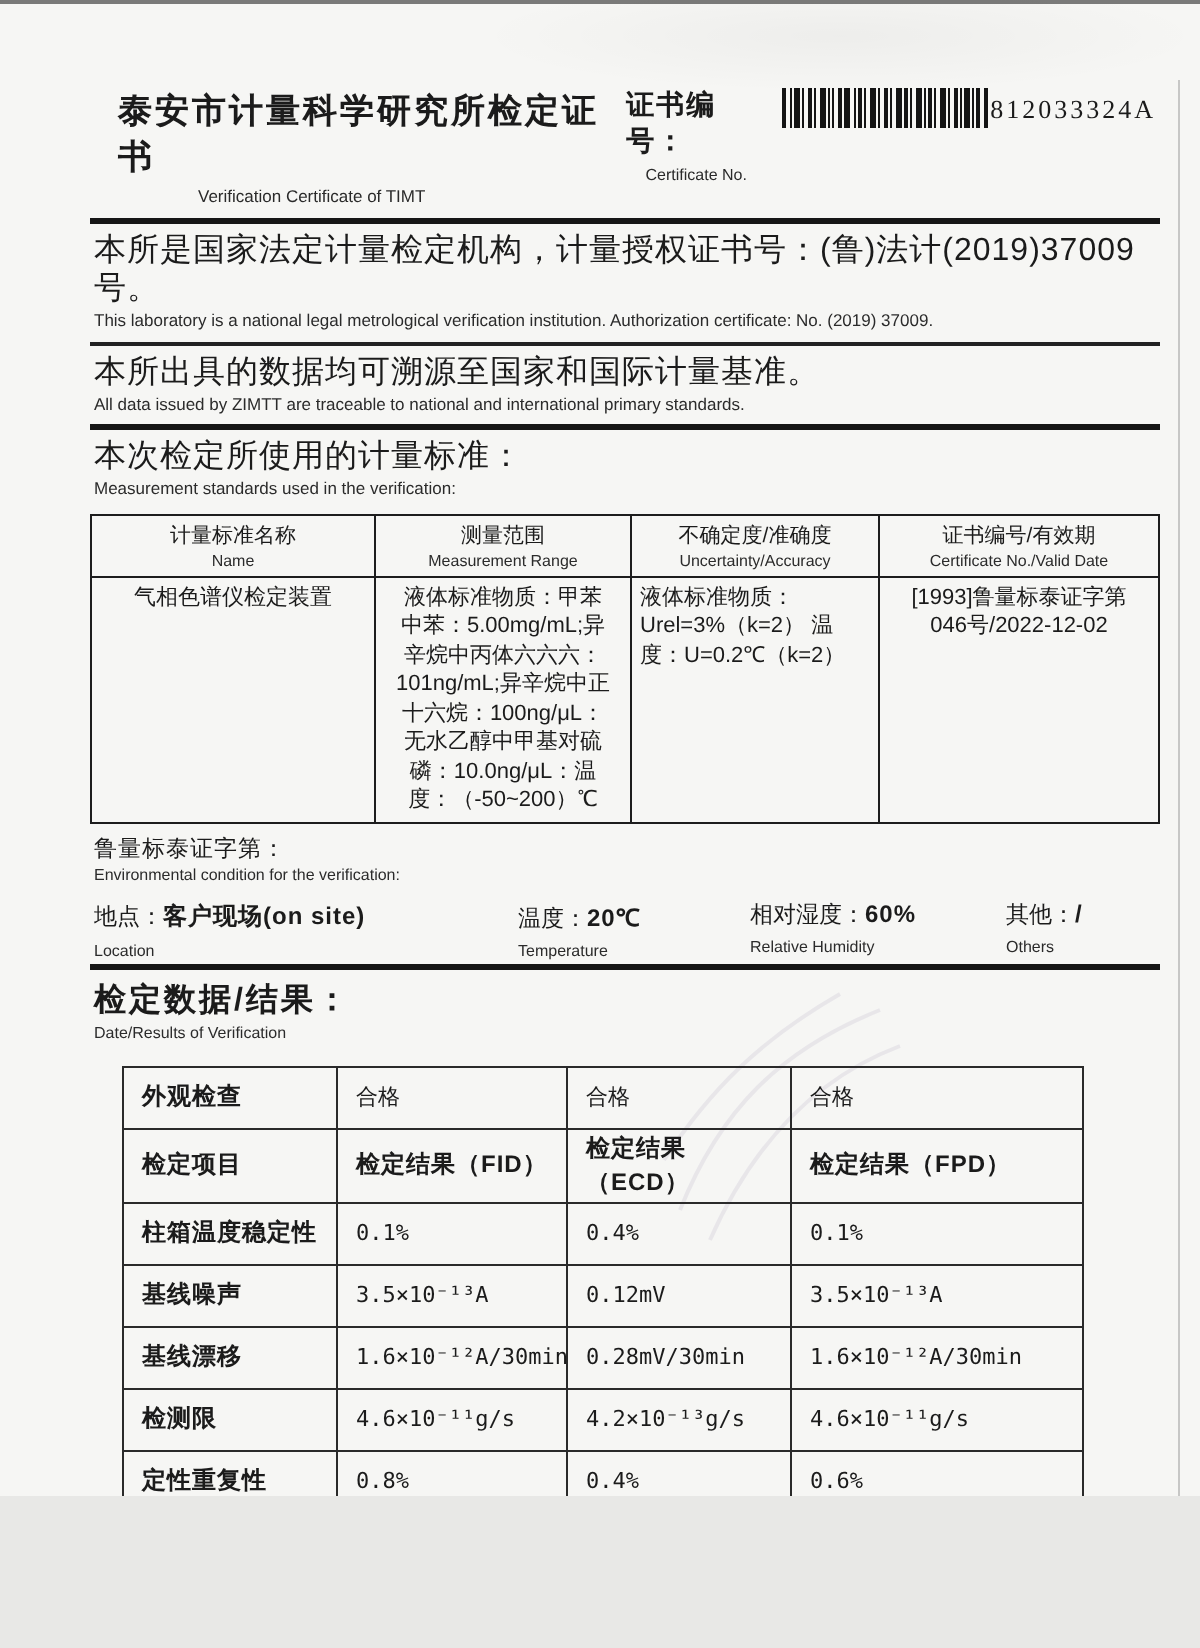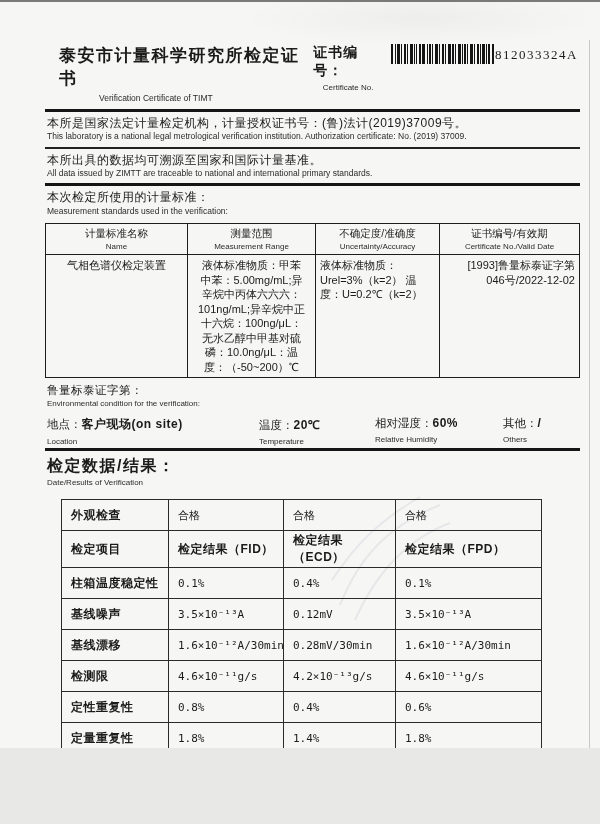--- a/index.html
+++ b/index.html
@@ -39,7 +39,7 @@
 
   
   .stmt{padding:4px 0 5px 2px;}
-  .stmt-cn{font-size:12px;letter-spacing:0.5px;line-height:1.2;}
+  .stmt-cn{font-size:16px;letter-spacing:0.5px;line-height:1.2;}
   .stmt-en{font-size:8.5px;color:#2b2b2b;margin-top:2px;line-height:1.1;}
 
   

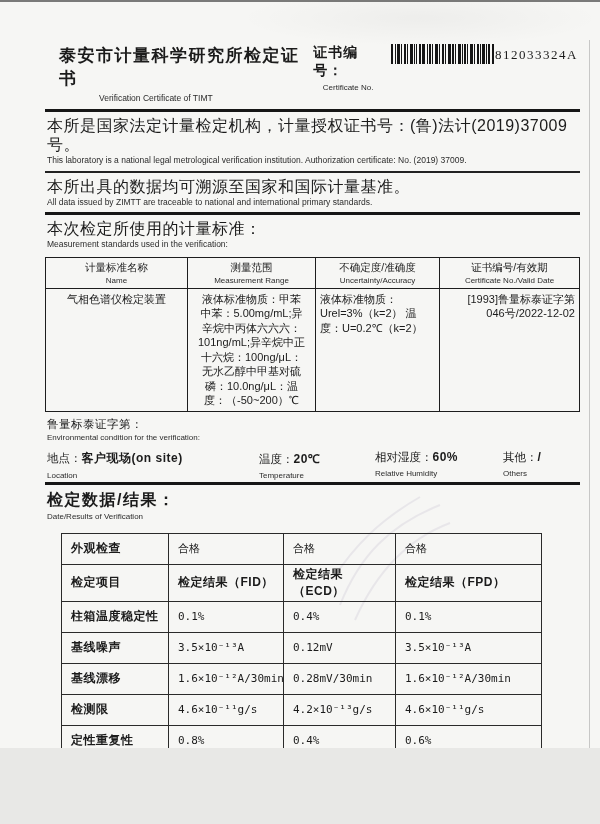--- a/index.html
+++ b/index.html
@@ -54,7 +54,7 @@
   .std-name{text-align:center;padding-top:5px;}
   .std-range{text-align:center;}
   .std-unc{text-align:left;}
-  .std-cert{text-align:right;}
+  .std-cert{text-align:center;}
 
   
   .env-head{padding:5px 0 2px 2px;}

